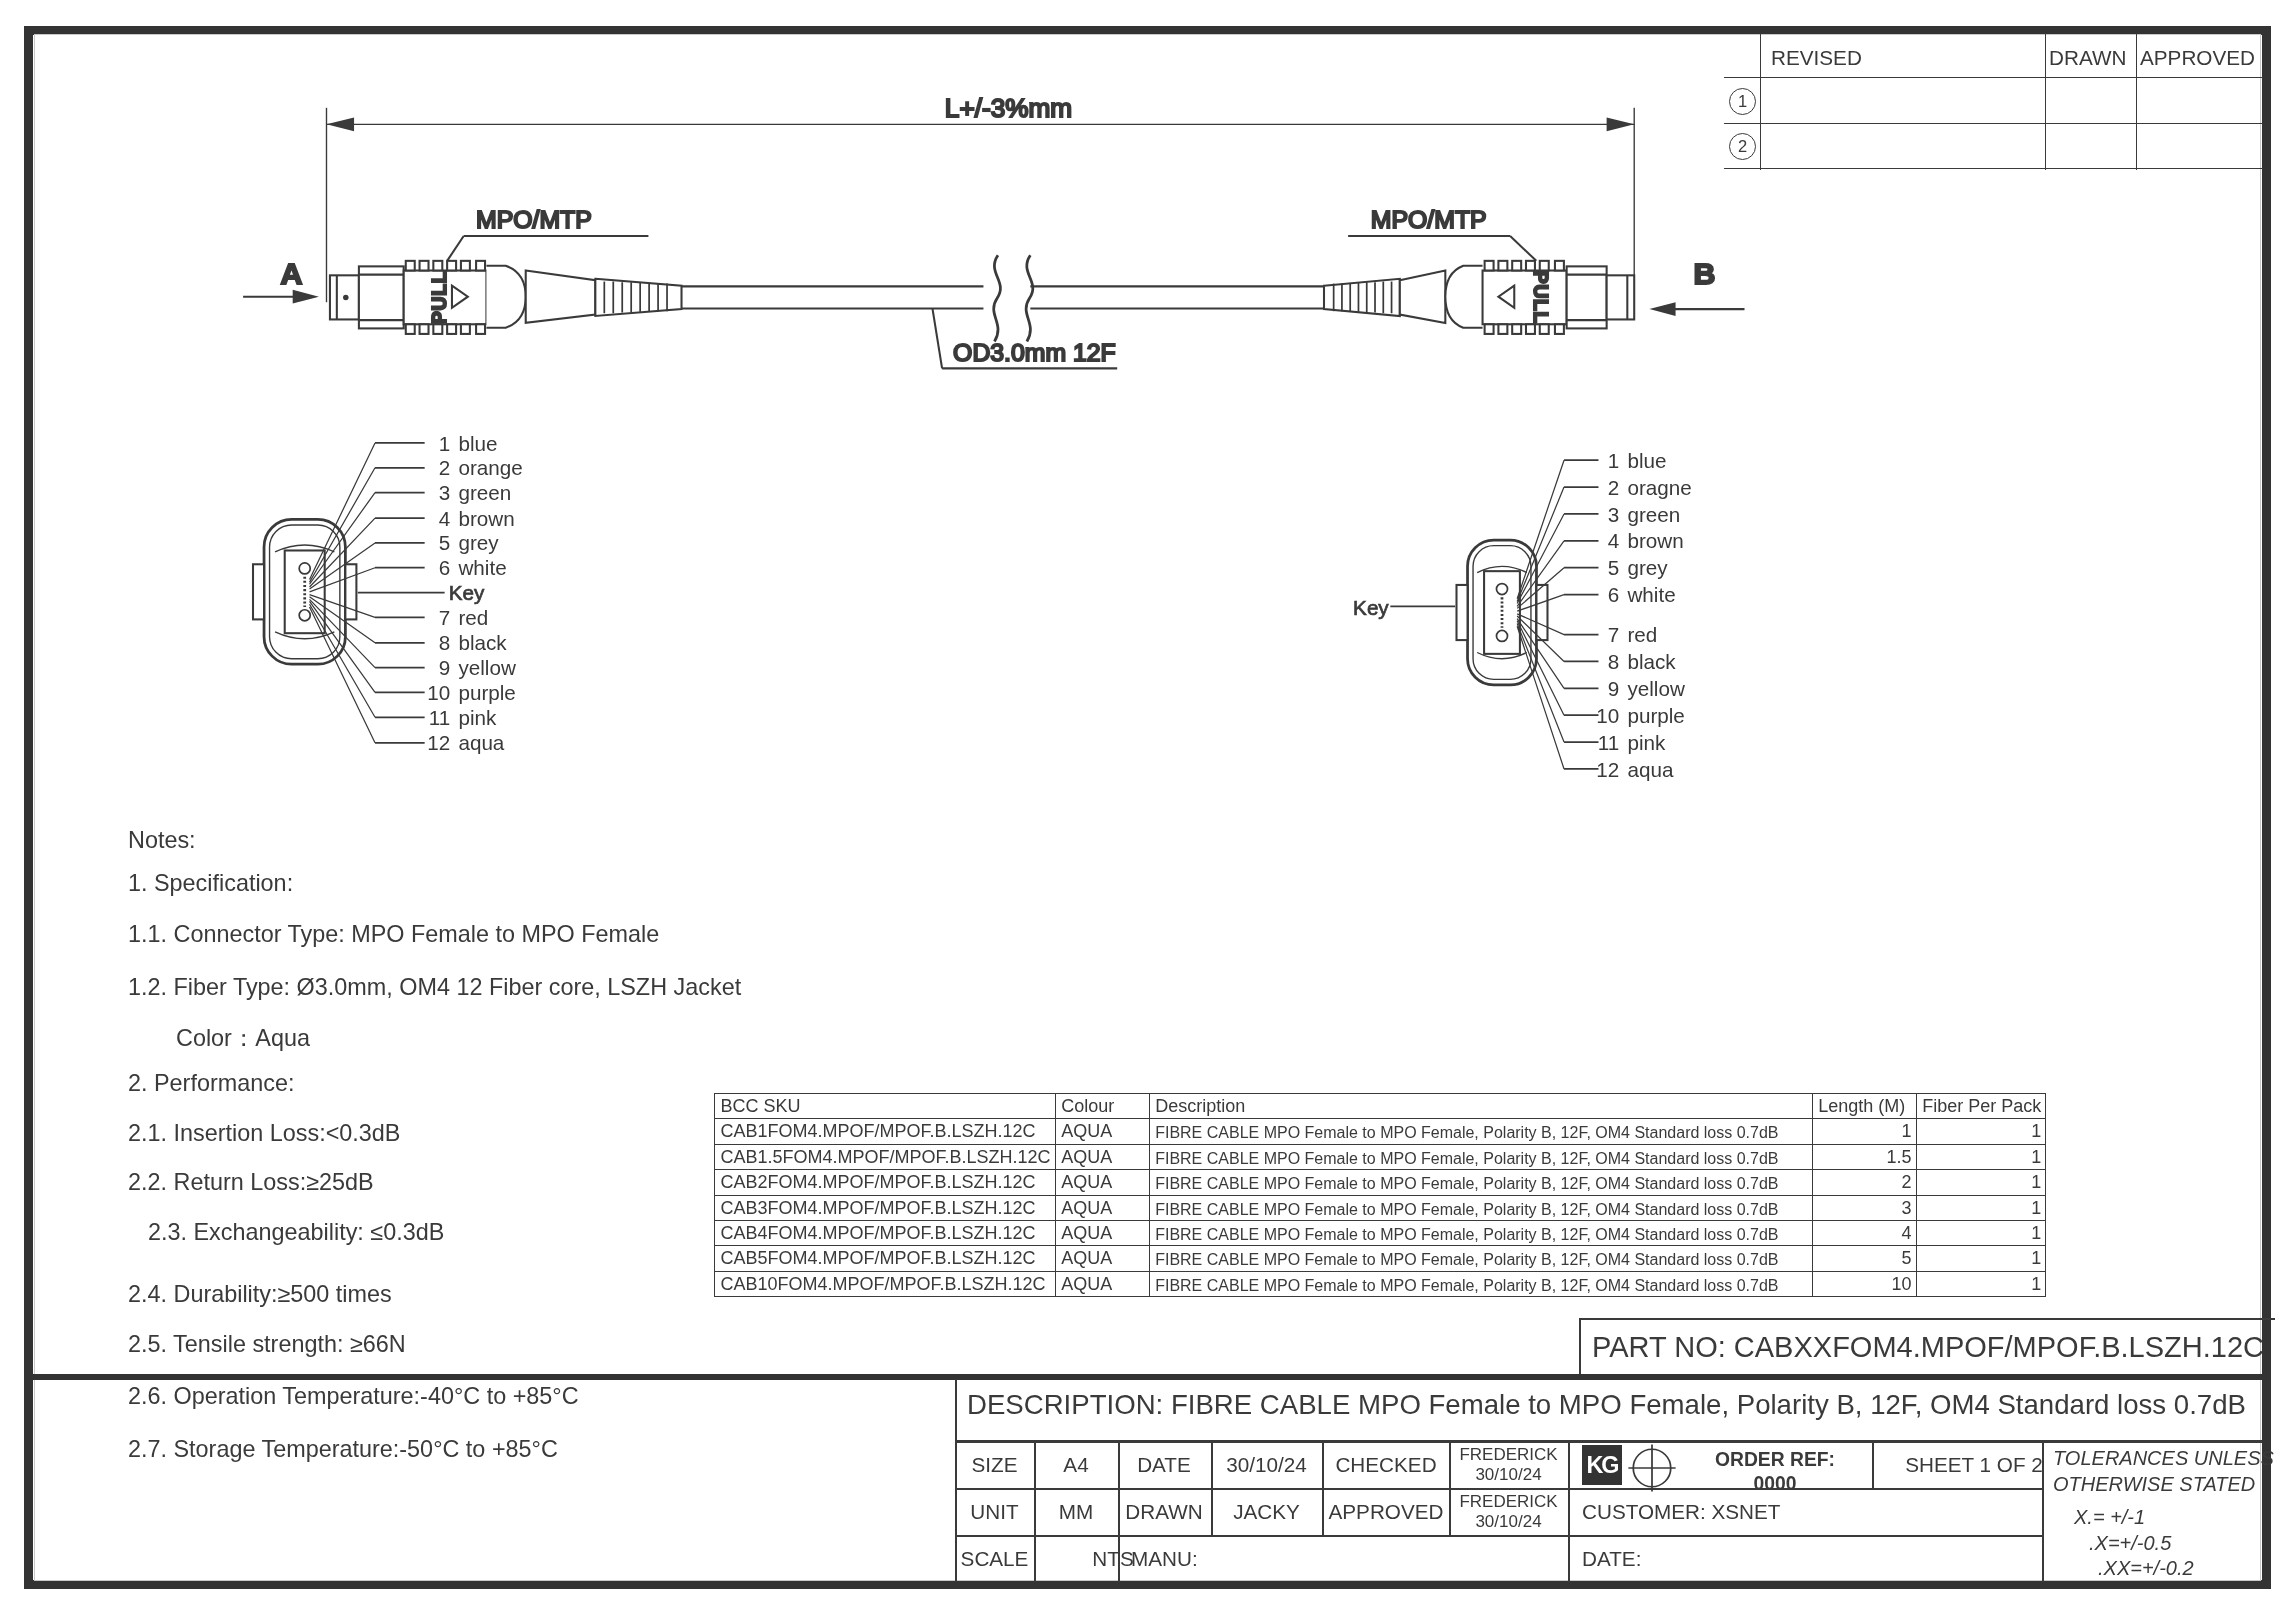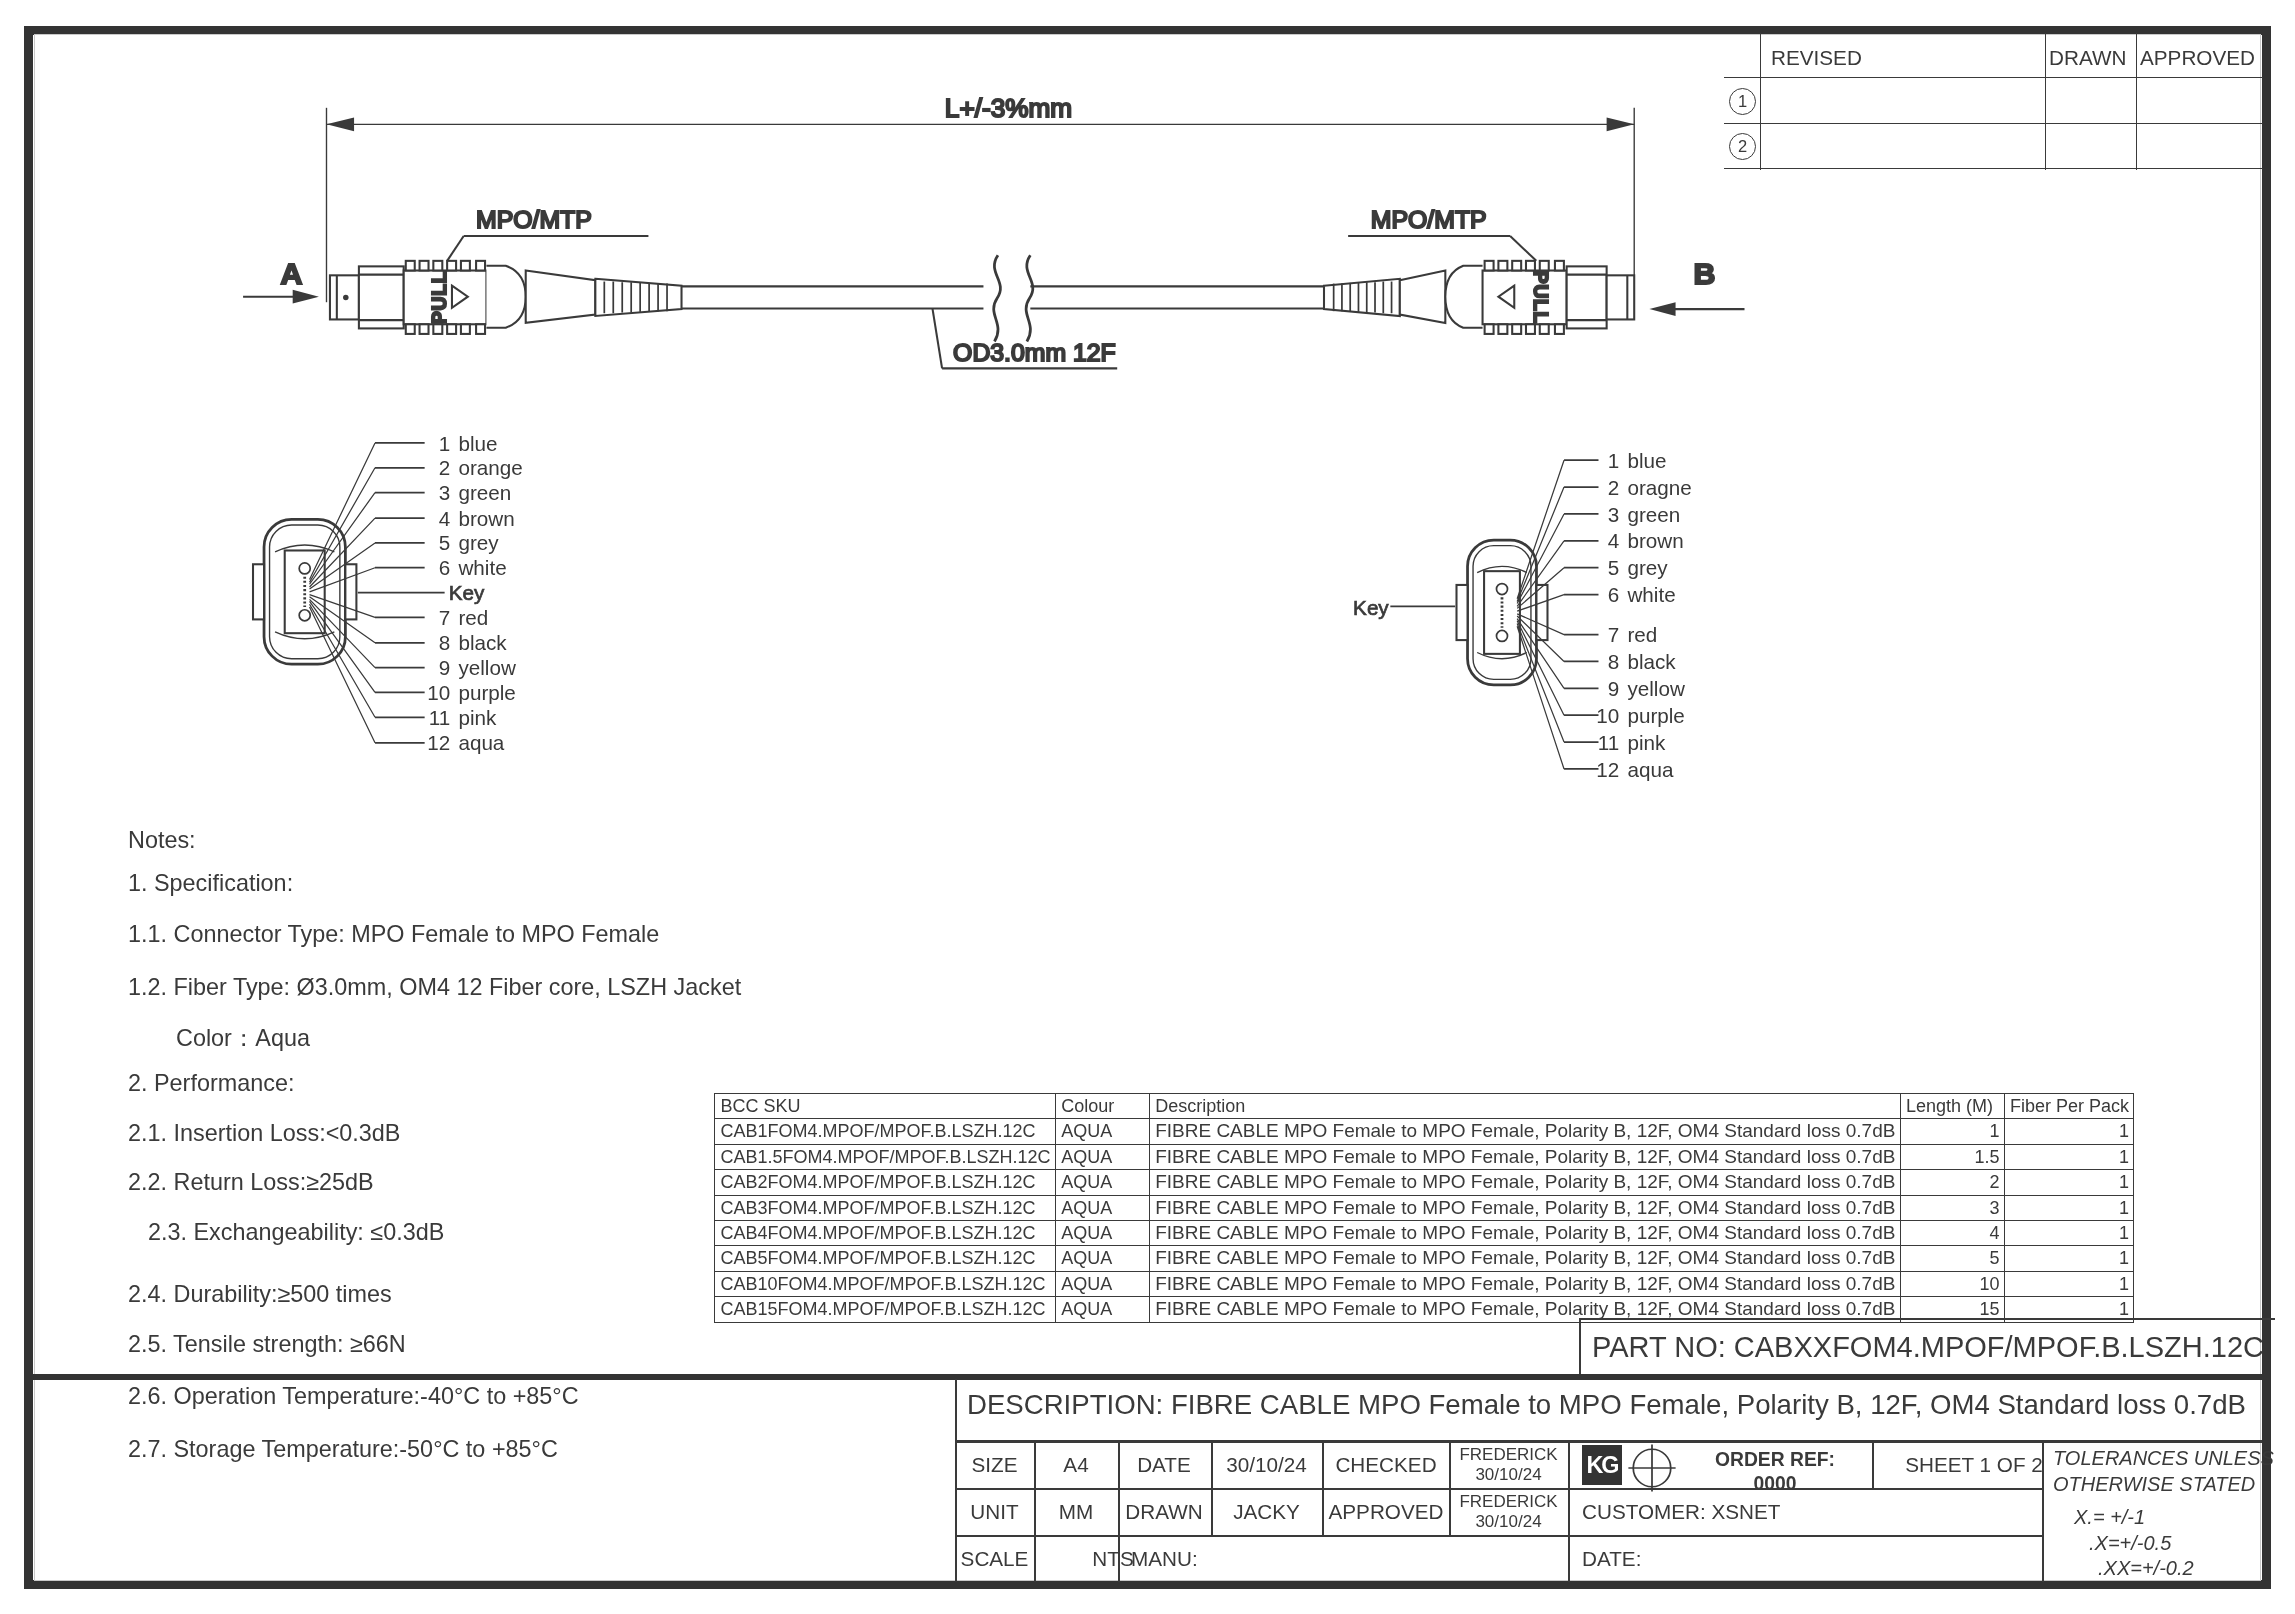--- a/index.html
+++ b/index.html
@@ -21,7 +21,7 @@
   table.sku td,table.sku th{border:1.4px solid #3a3a3a;font-weight:normal;text-align:left;
       font-size:18px;padding:0 4.1px 1.4px 5.5px;vertical-align:bottom;overflow:hidden;white-space:nowrap;height:23px;}
   table.sku td.num{text-align:right;}
-  table.sku td.desc{font-size:19px;}
+  table.sku td.desc{font-size:16px;}
   
   .tb-cell{position:absolute;display:flex;align-items:center;justify-content:center;
            font-size:20.7px;white-space:nowrap;}

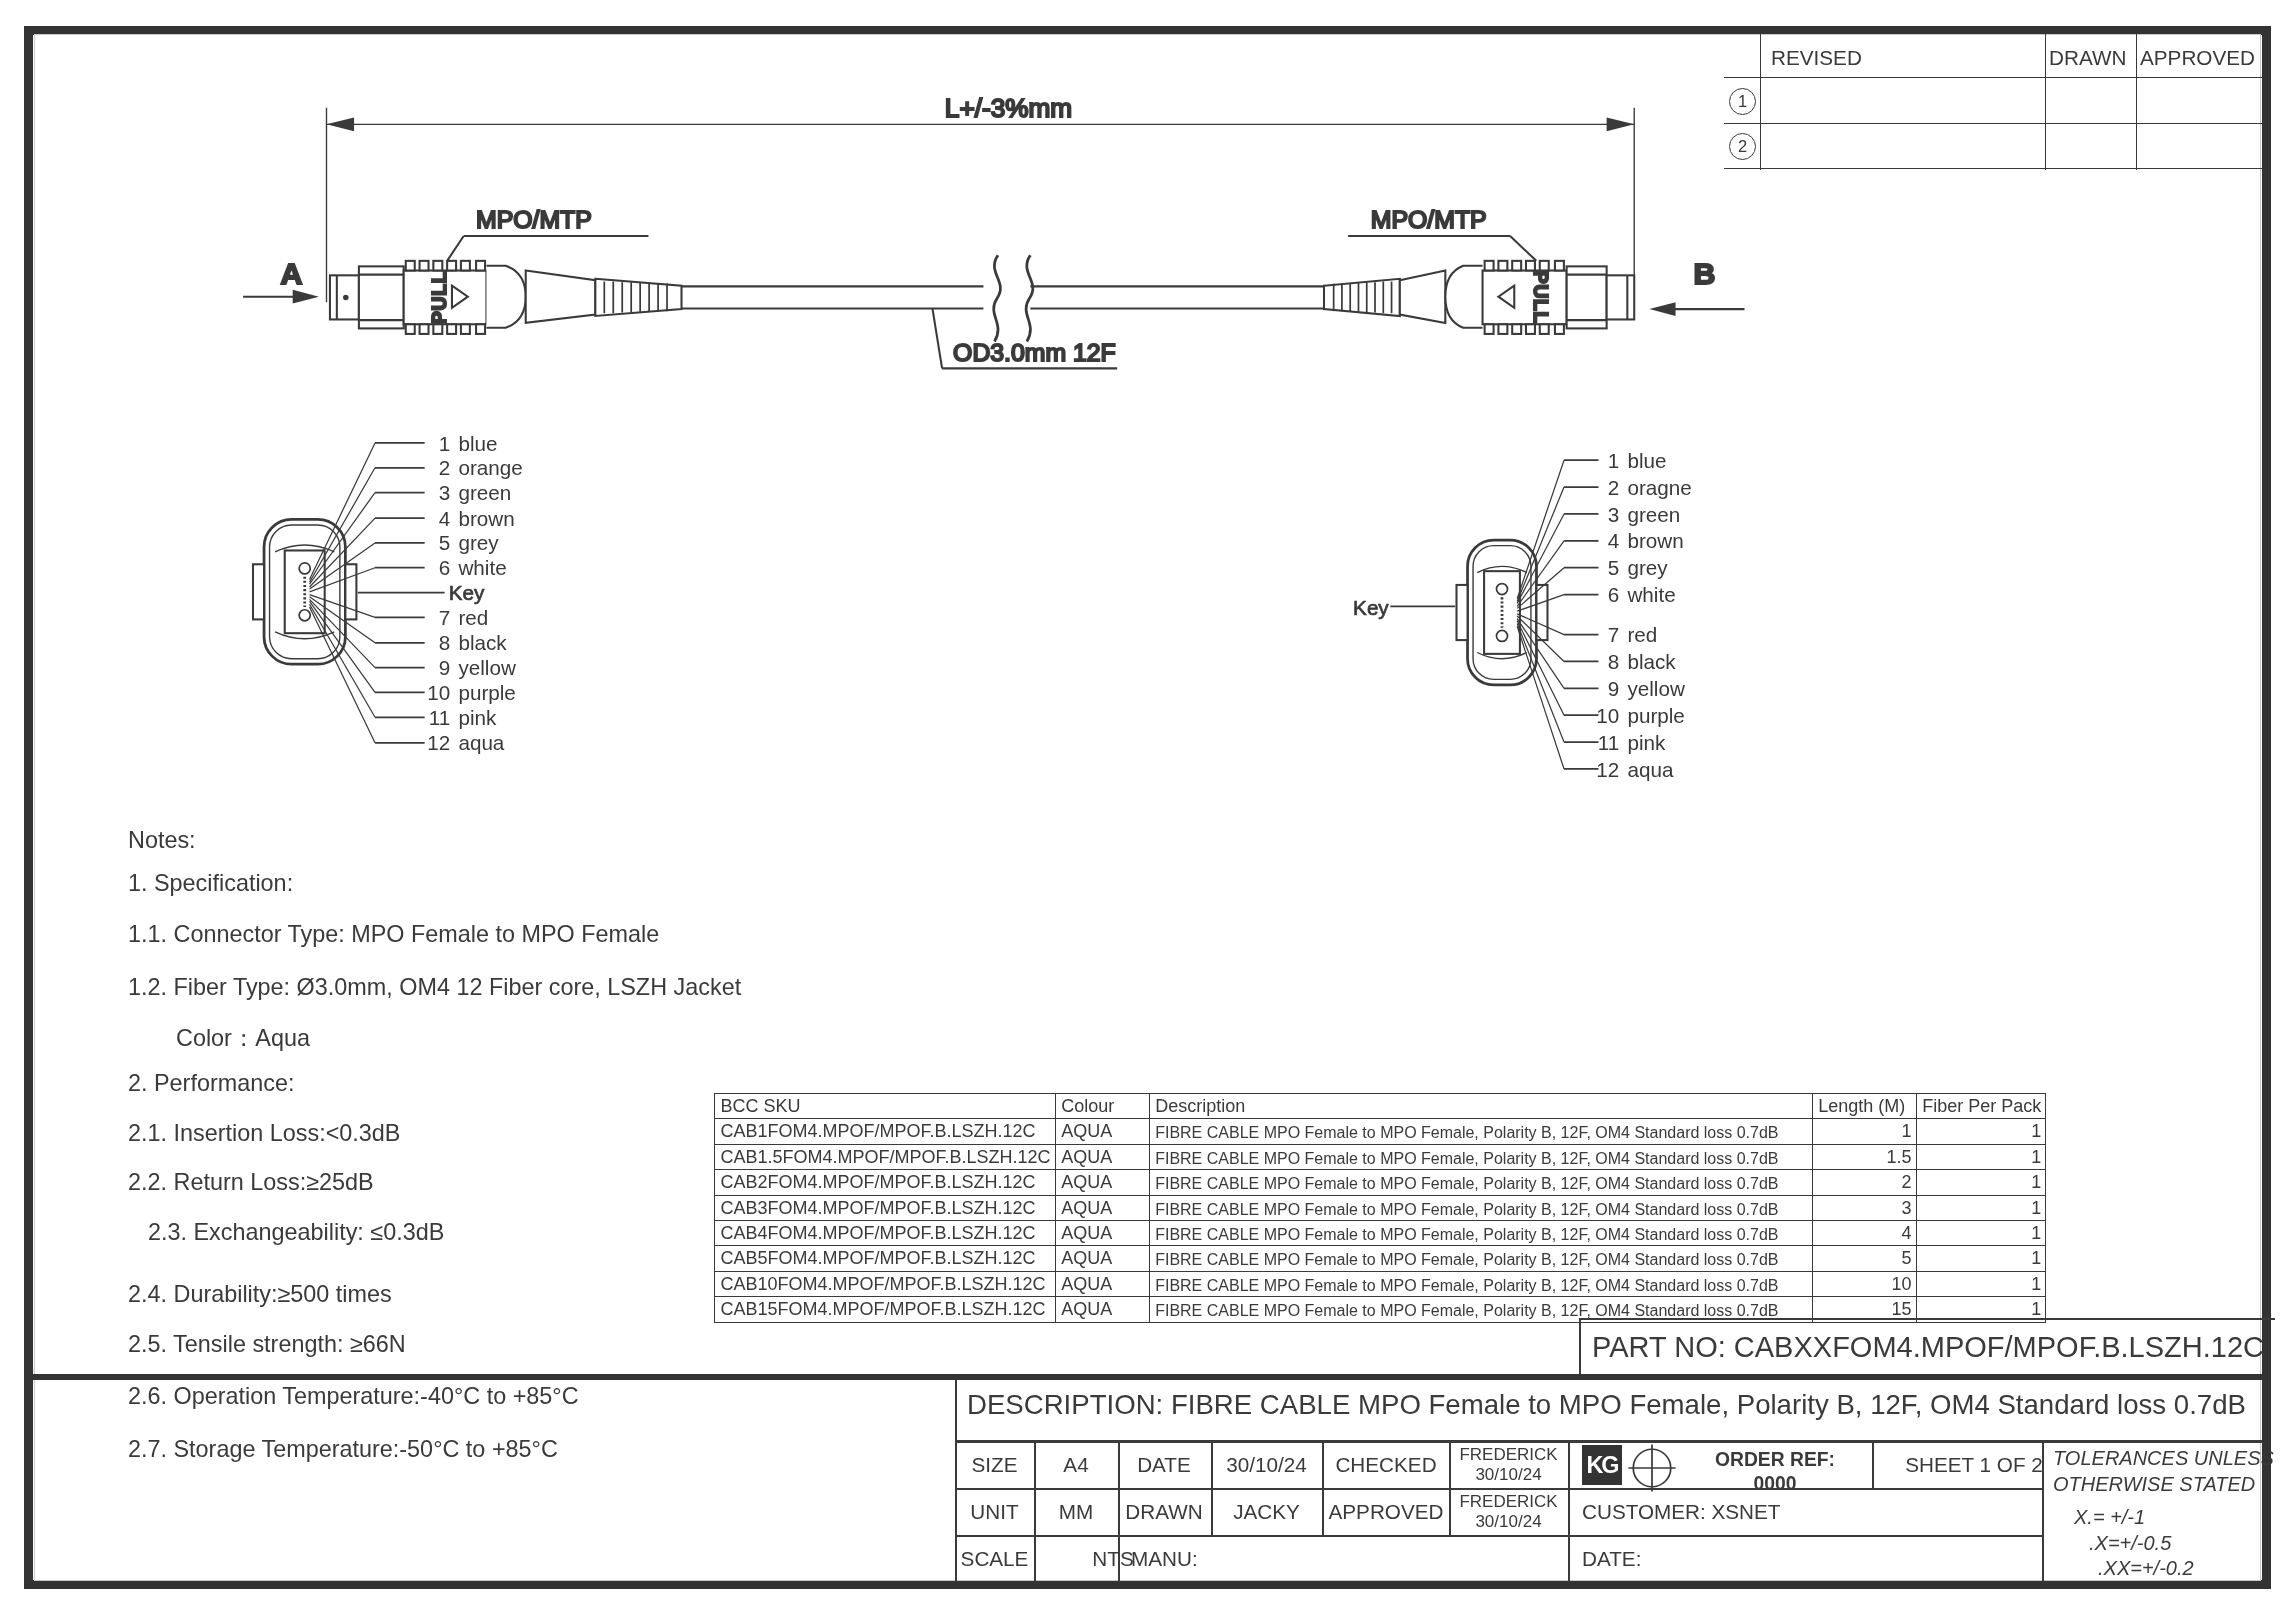--- a/index.html
+++ b/index.html
@@ -365,13 +365,6 @@
         <td class="num">10</td>
         <td class="num">1</td>
       </tr>
-  <tr>
-        <td>CAB15FOM4.MPOF/MPOF.B.LSZH.12C</td>
-        <td>AQUA</td>
-        <td class="desc">FIBRE CABLE MPO Female to MPO Female, Polarity B, 12F, OM4 Standard loss 0.7dB</td>
-        <td class="num">15</td>
-        <td class="num">1</td>
-      </tr>
 </tbody>
   </table>
 

